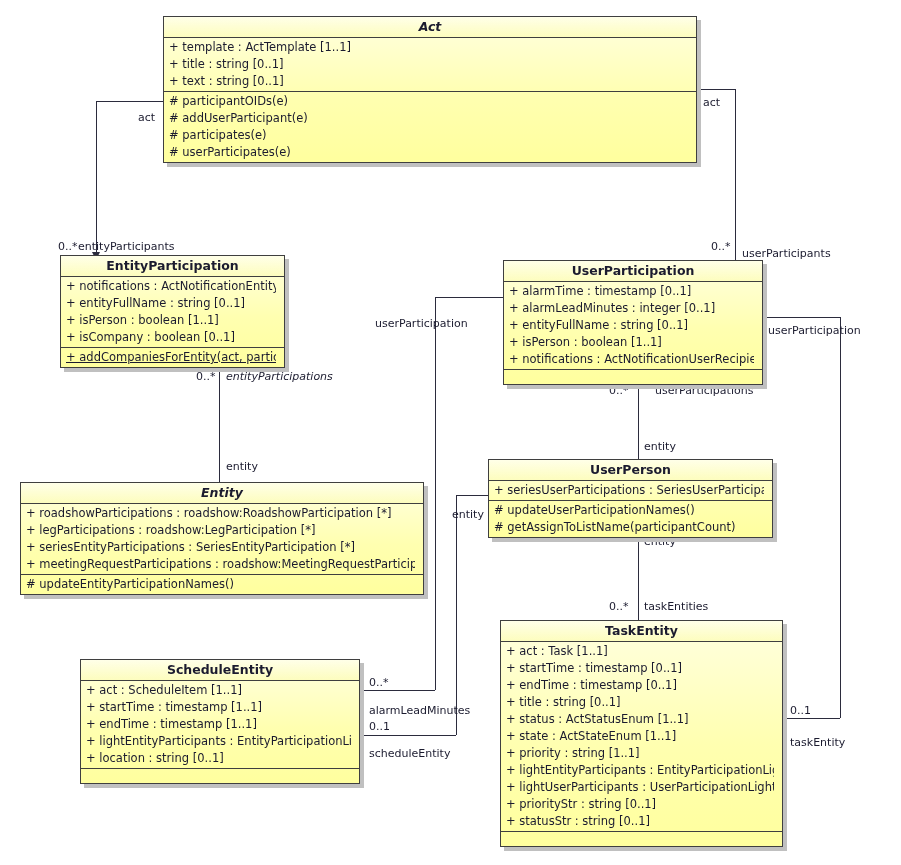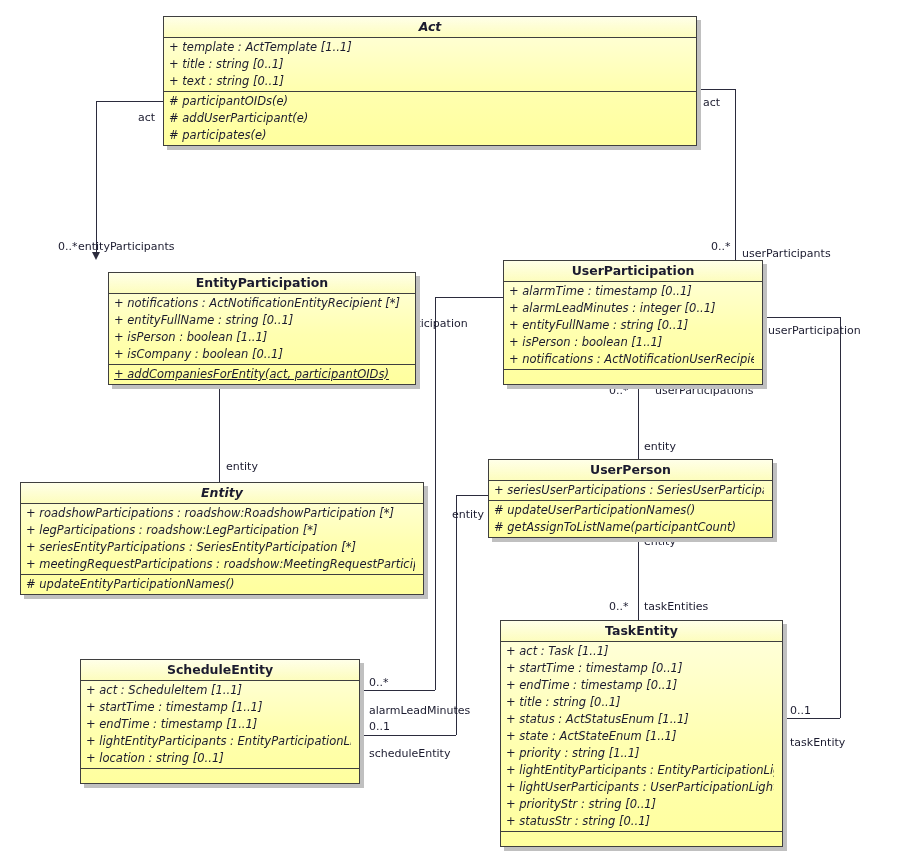--- a/index.html
+++ b/index.html
@@ -34,7 +34,6 @@
   .uml-name.abstract{font-style:italic;}
   .compartment{
     padding:1px 8px 1px 0;
-    font-style:italic;
   }
   .compartment.attrs{border-bottom:1px solid #3f3f3f;}
   .compartment.empty{height:12px;}

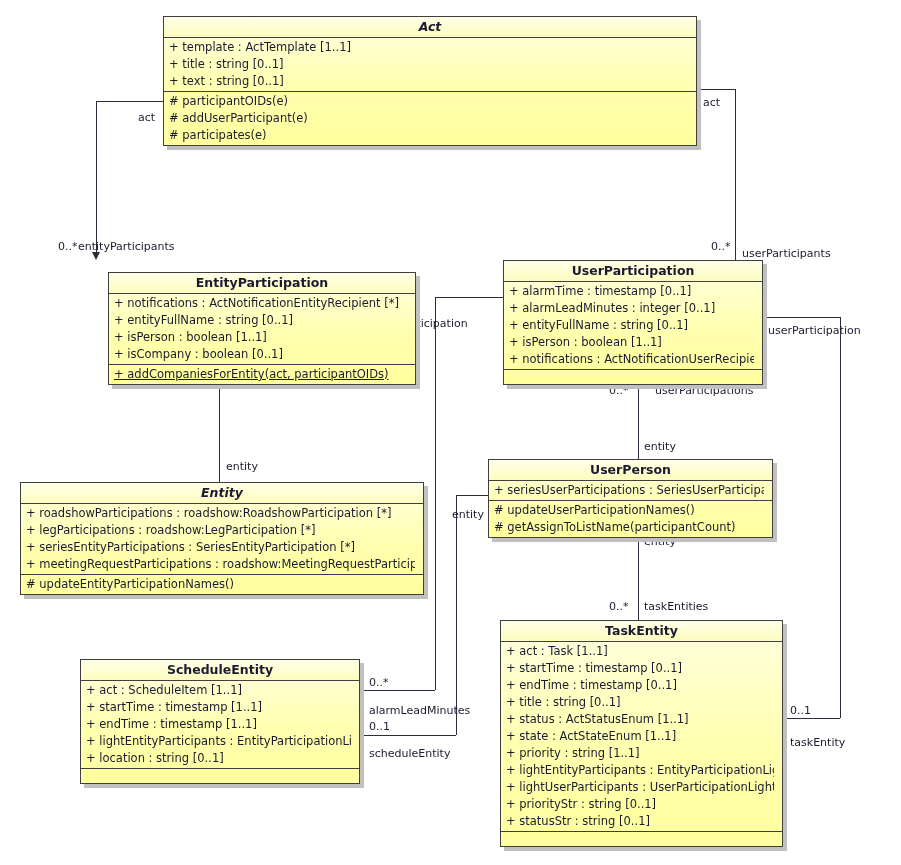--- a/index.html
+++ b/index.html
@@ -139,6 +139,7 @@
       <div class="feature"># participantOIDs(e)</div>
       <div class="feature"># addUserParticipant(e)</div>
       <div class="feature"># participates(e)</div>
+      <div class="feature"># userParticipates(e)</div>
     </div>
   </div>
 

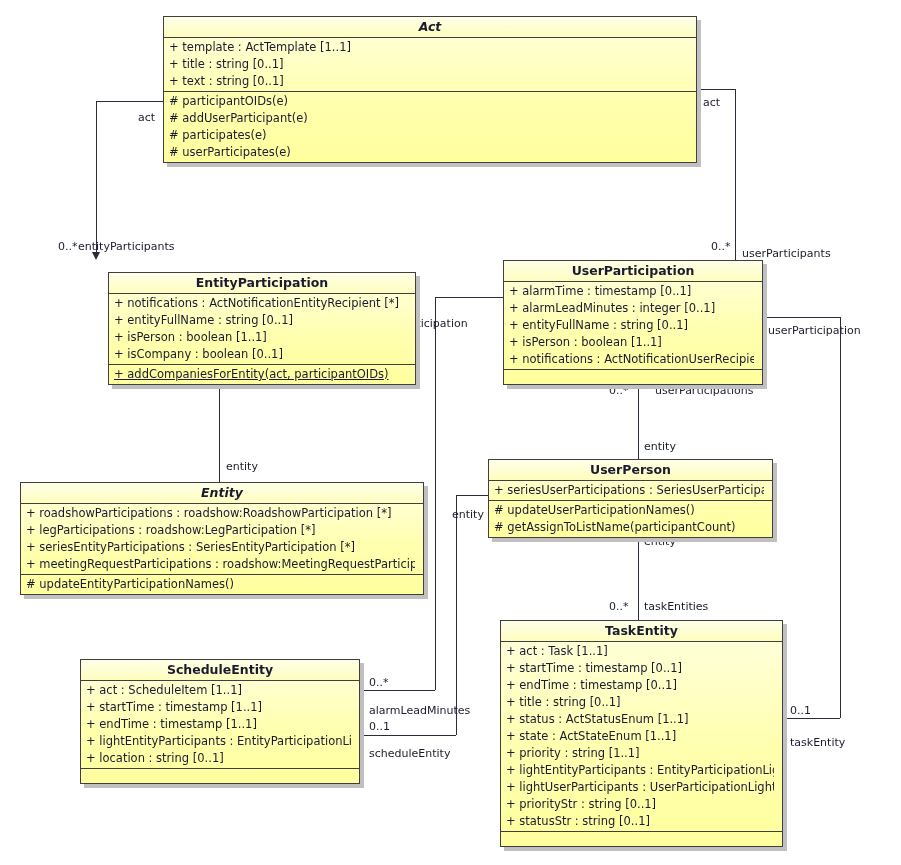--- a/index.html
+++ b/index.html
@@ -143,7 +143,7 @@
     </div>
   </div>
 
-  <div class="uml-class" style="left:60px;top:272px;width:308px;margin-left:48px;">
+  <div class="uml-class" style="left:60px;top:255px;width:225px;">
     <div class="uml-name">EntityParticipation</div>
     <div class="compartment attrs">
       <div class="feature">+ notifications : ActNotificationEntityRecipient [*]</div>

